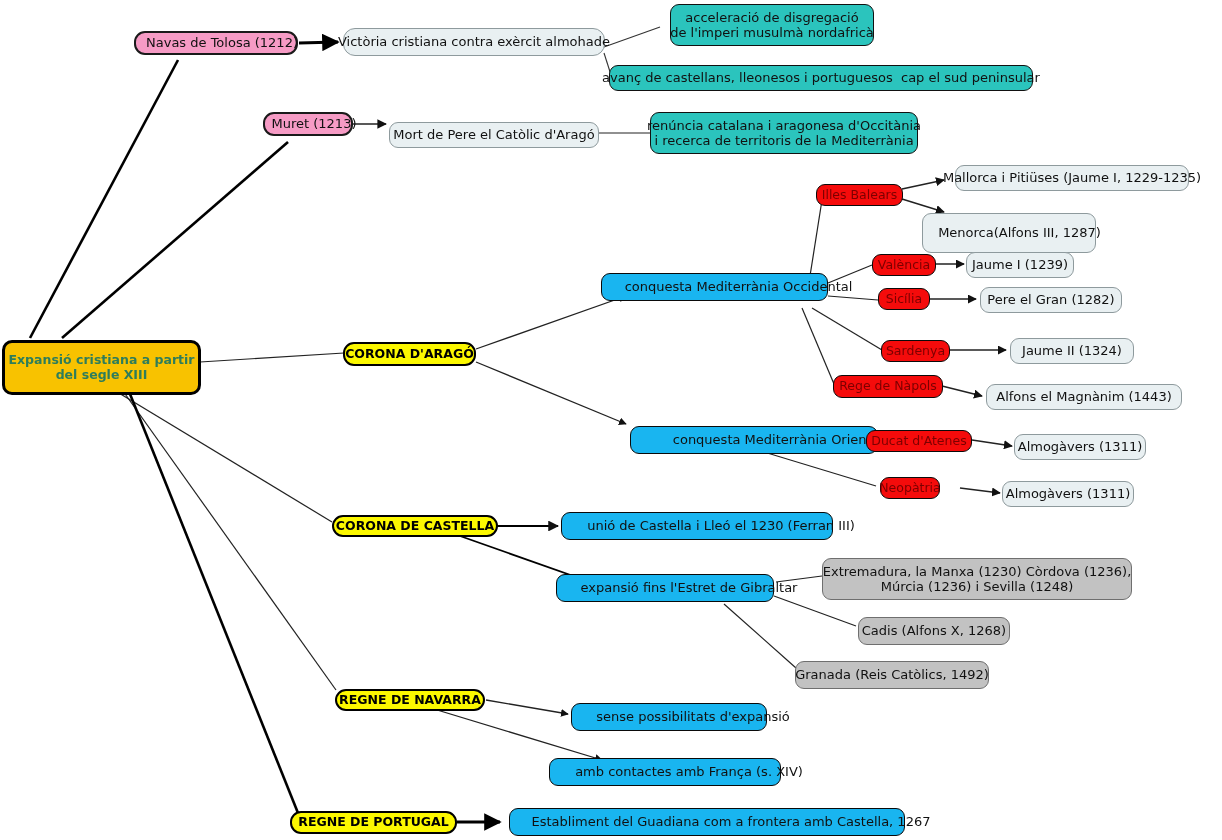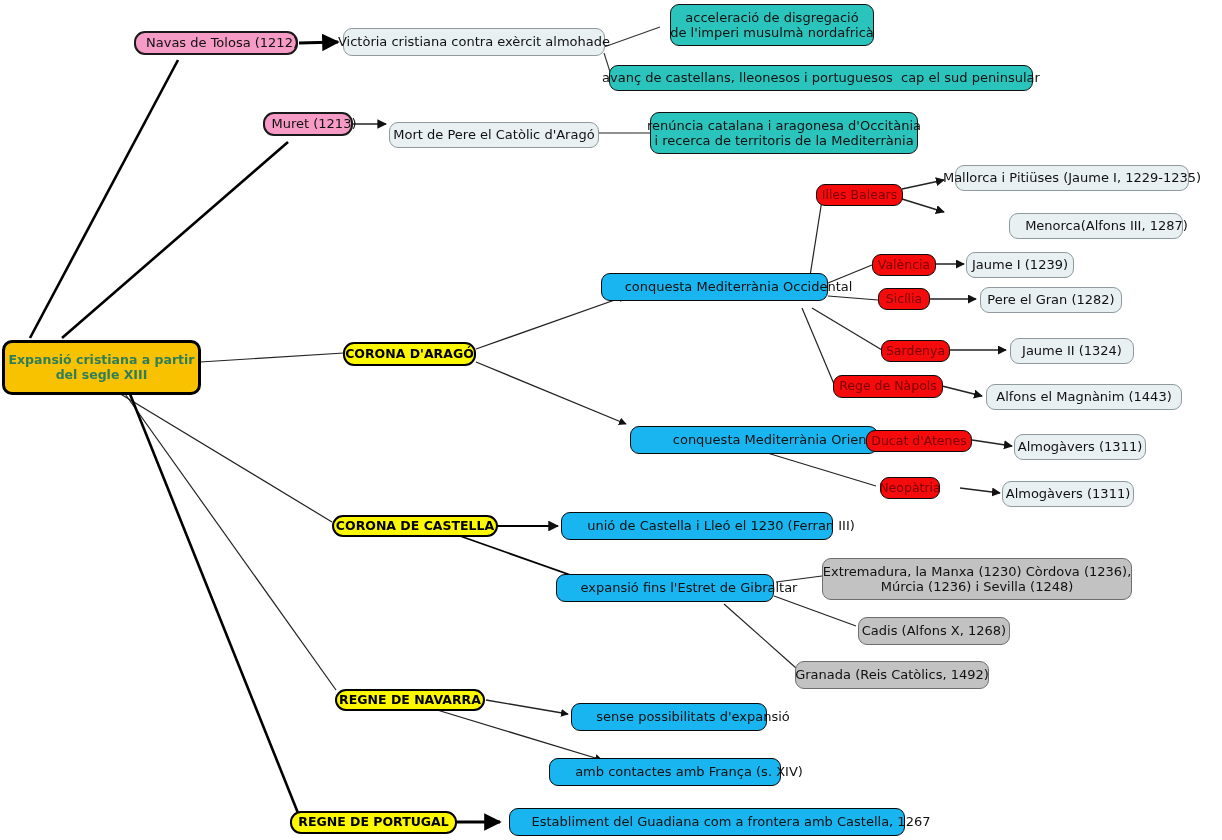--- a/index.html
+++ b/index.html
@@ -187,7 +187,7 @@
 
   <div class="node n-pink" style="left:134px; top:31px; width:164px; height:24px;">Navas de Tolosa (1212)</div>
 
-  <div class="node n-pale" style="left:343px; top:28px; width:262px; height:28px;">Victòria cristiana contra exèrcit almohade</div>
+  <div class="node n-pale" style="left:343px; top:28px; width:262px; height:28px;border-radius:12px;">Victòria cristiana contra exèrcit almohade</div>
 
   <div class="node n-teal" style="left:670px; top:4px; width:204px; height:42px;">acceleració de disgregació
 de l'imperi musulmà nordafricà</div>

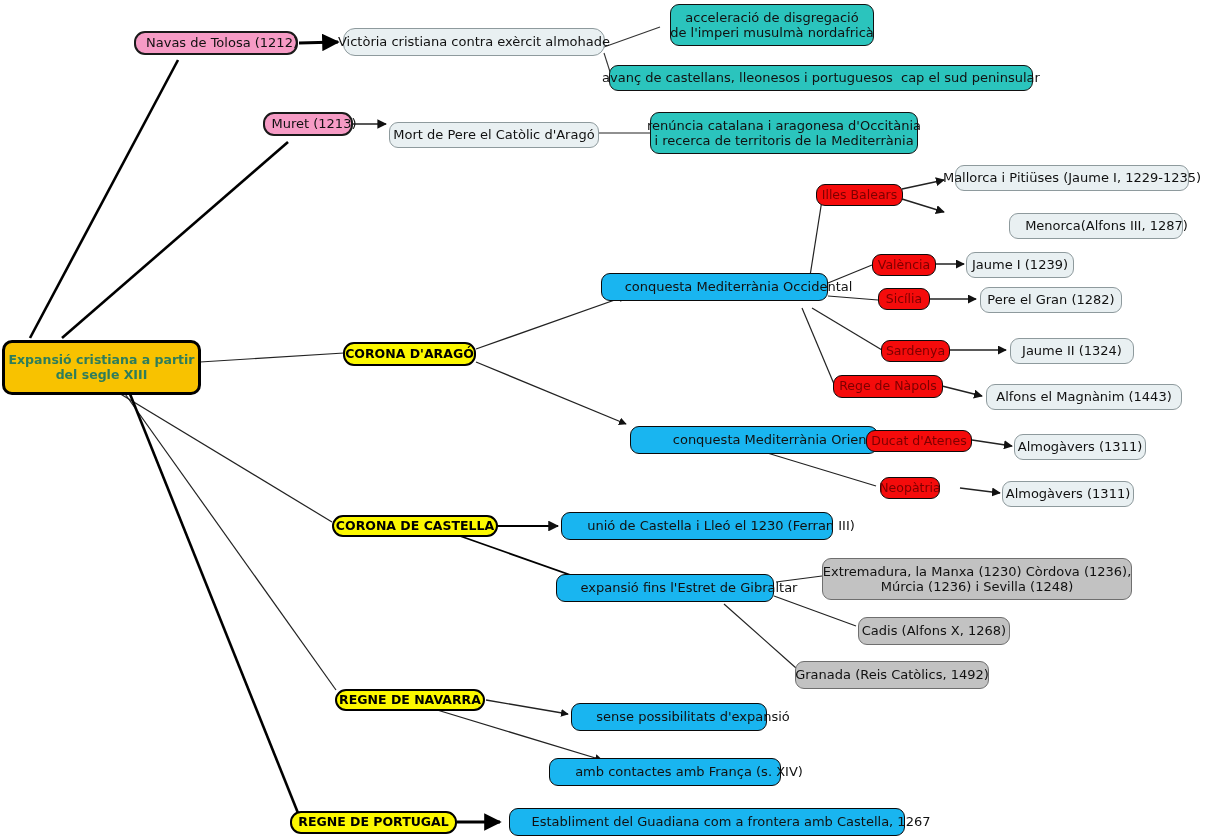--- a/index.html
+++ b/index.html
@@ -209,7 +209,7 @@
 
   <div class="node n-pale" style="left:955px; top:165px; width:234px; height:26px;">Mallorca i Pitiüses (Jaume I, 1229-1235)</div>
 
-  <div class="node n-pale" style="left:1009px; top:213px; width:174px; height:26px;padding-left:21px;">Menorca(Alfons III, 1287)</div>
+  <div class="node n-pale" style="left:922px; top:213px; width:174px; height:40px;padding-left:21px;">Menorca(Alfons III, 1287)</div>
 
   <div class="node n-red" style="left:872px; top:254px; width:64px; height:22px;">València</div>
 

